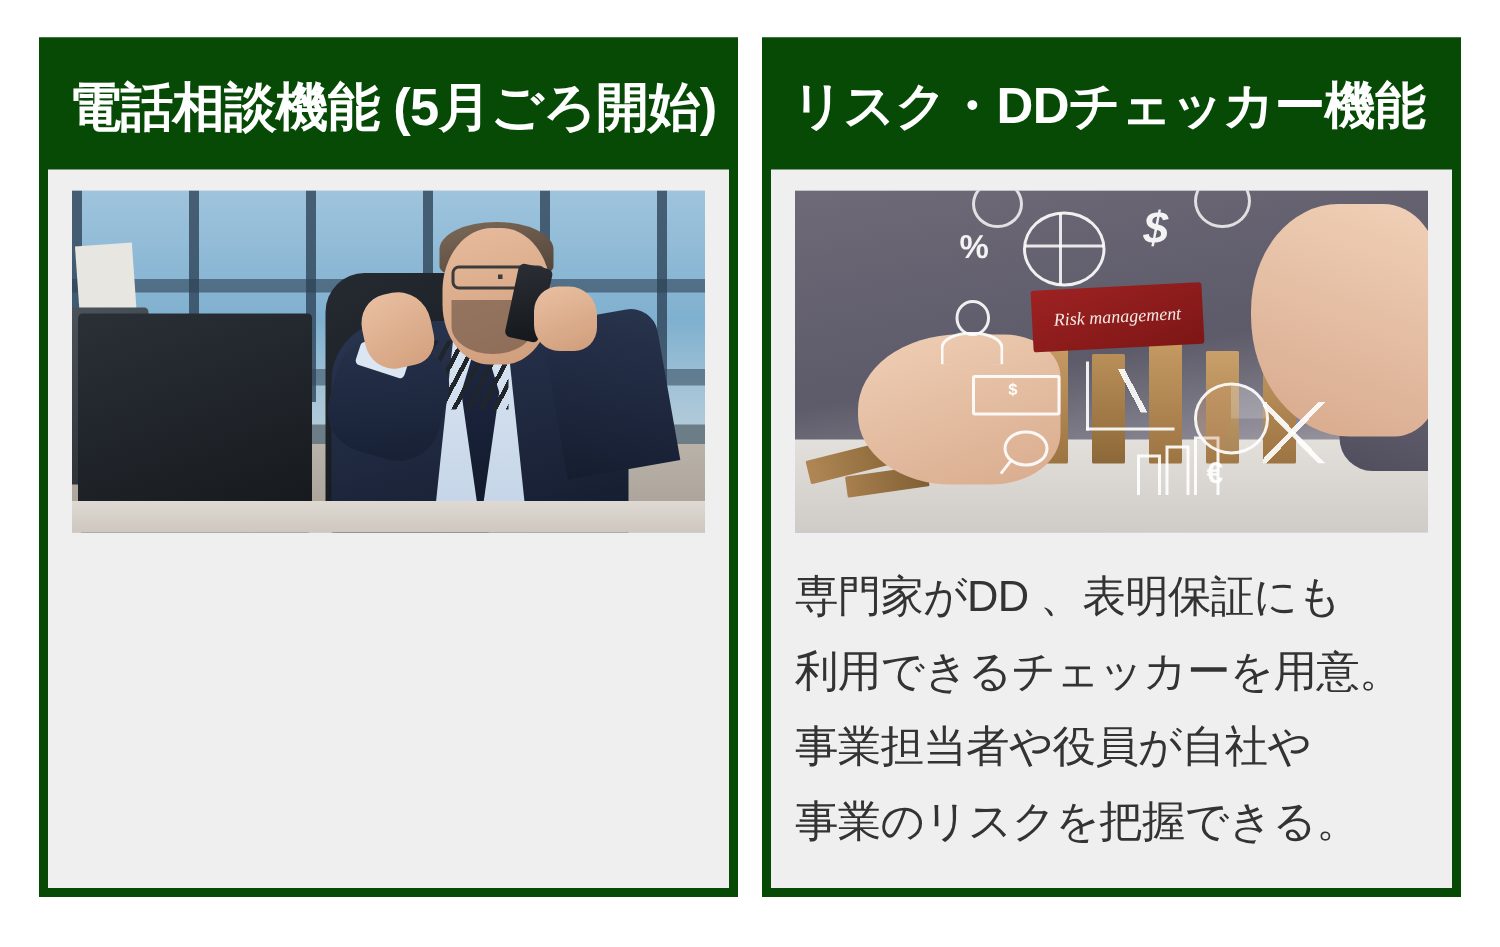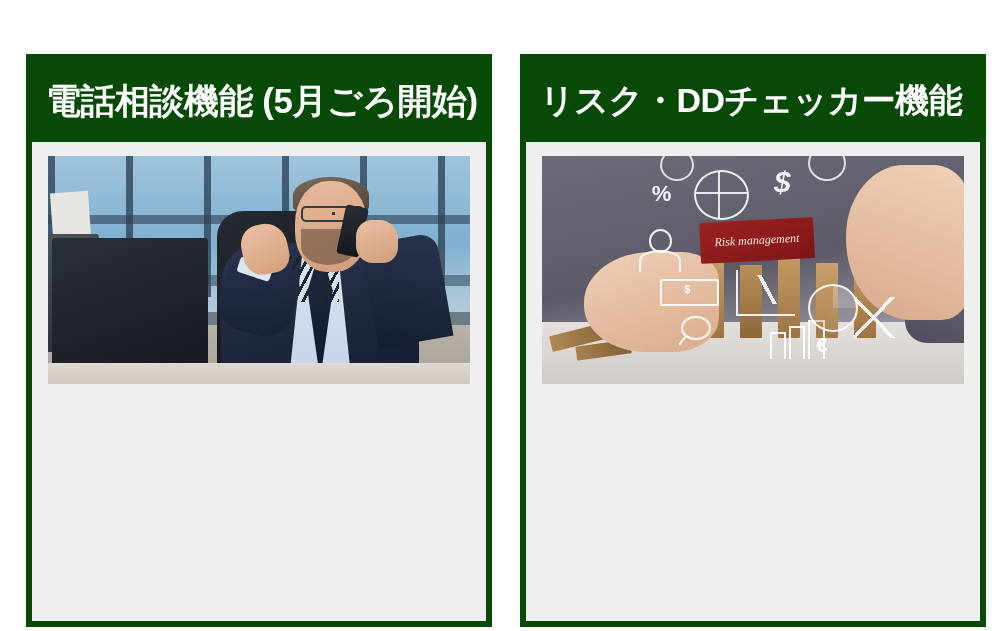--- a/index.html
+++ b/index.html
@@ -23,7 +23,6 @@
     border:6px solid #064a06;
     display:flex;
     flex-direction:column;
-    margin-top:29px;
   }
   .panel.left  { left:26px; }
   .panel.right { left:520px; }

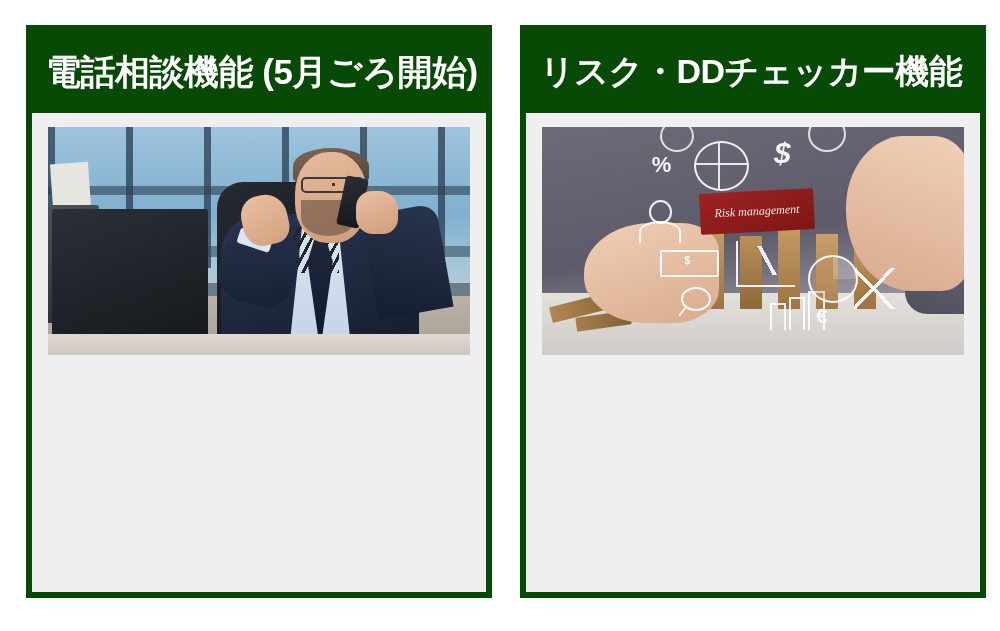--- a/index.html
+++ b/index.html
@@ -25,7 +25,7 @@
     flex-direction:column;
   }
   .panel.left  { left:26px; }
-  .panel.right { left:520px; }
+  .panel.right { left:508px; }
 
   .panel-header {
     flex:0 0 auto;

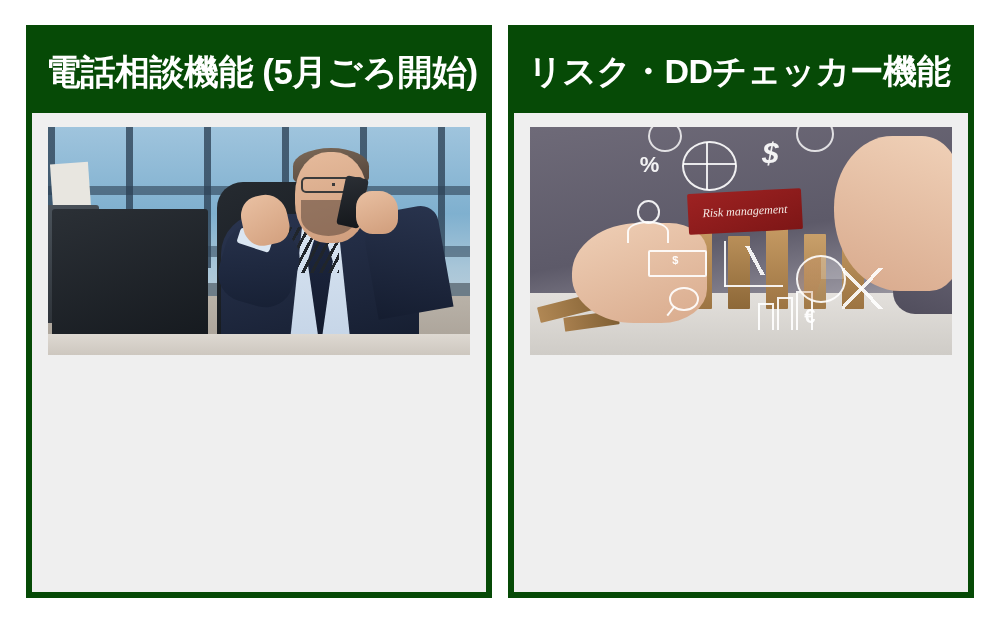--- a/index.html
+++ b/index.html
@@ -525,6 +525,12 @@
         </div>
       </figure>
 
+      <div class="caption">
+        <span class="cline">専門家がDD 、表明保証にも</span>
+        <span class="cline">利用できるチェッカーを用意。</span>
+        <span class="cline">事業担当者や役員が自社や</span>
+        <span class="cline">事業のリスクを把握できる。</span>
+      </div>
     </div>
   </section>
 

